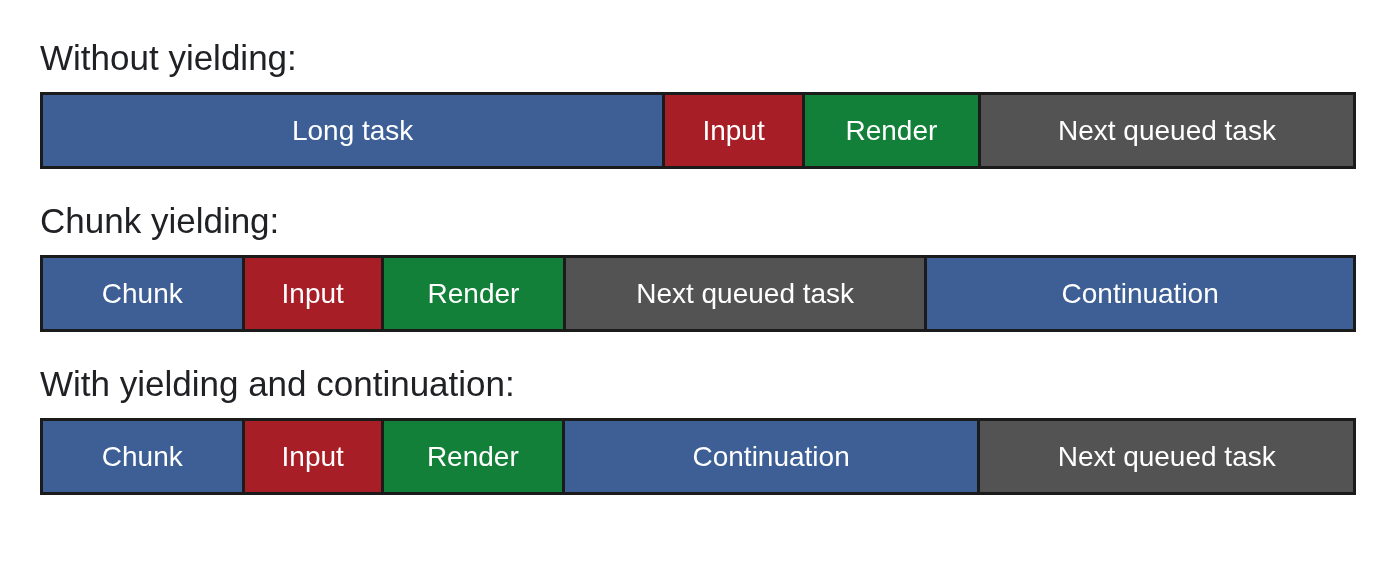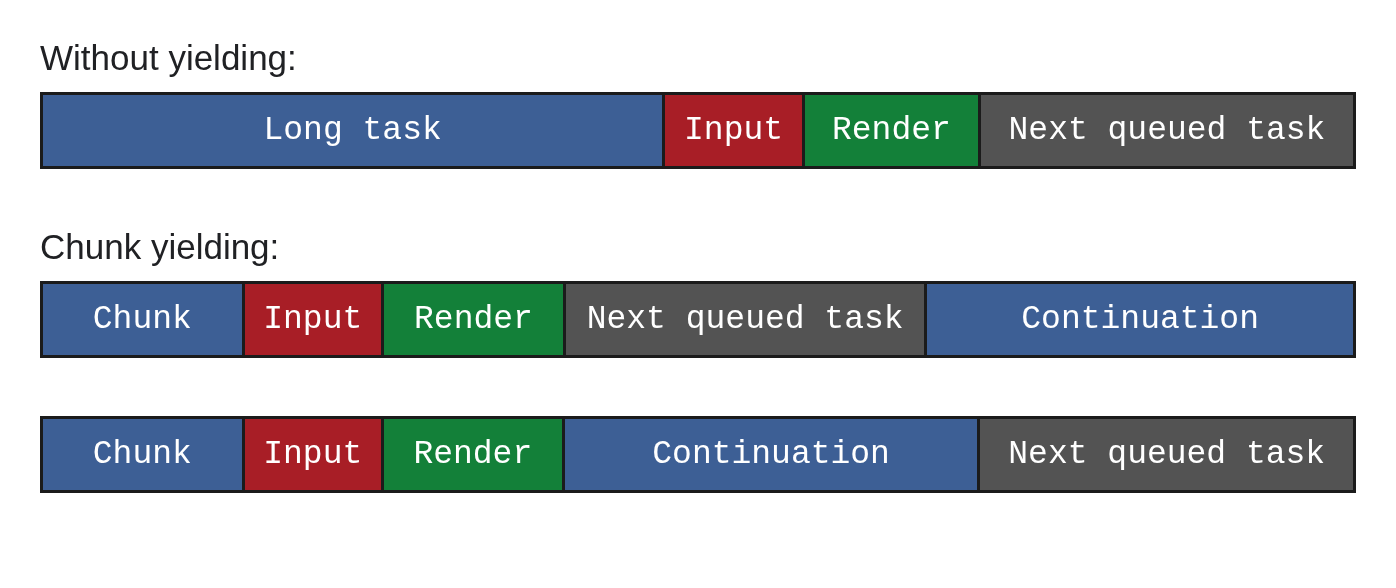--- a/index.html
+++ b/index.html
@@ -18,7 +18,7 @@
     padding: 38px 40px 0 40px;
   }
   .timeline-row {
-    margin-bottom: 58px;
+    margin-bottom: 32px;
   }
   .timeline-row:last-child {
     margin-bottom: 0;

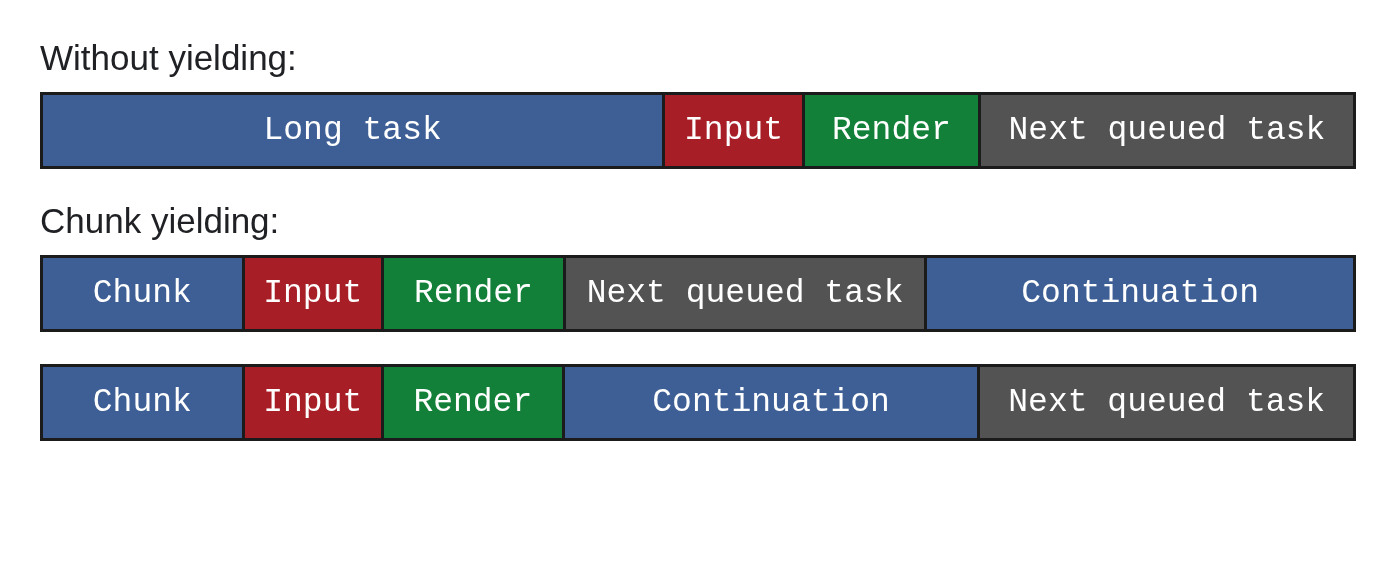--- a/index.html
+++ b/index.html
@@ -43,11 +43,10 @@
     align-items: center;
     justify-content: center;
     color: #ffffff;
-    font-size: 33px;
+    font-size: 28px;
     white-space: nowrap;
     overflow: hidden;
     min-width: 0;
-    font-family: Liberation Mono, monospace;
   }
   .bar-segment:first-child {
     margin-left: 0;

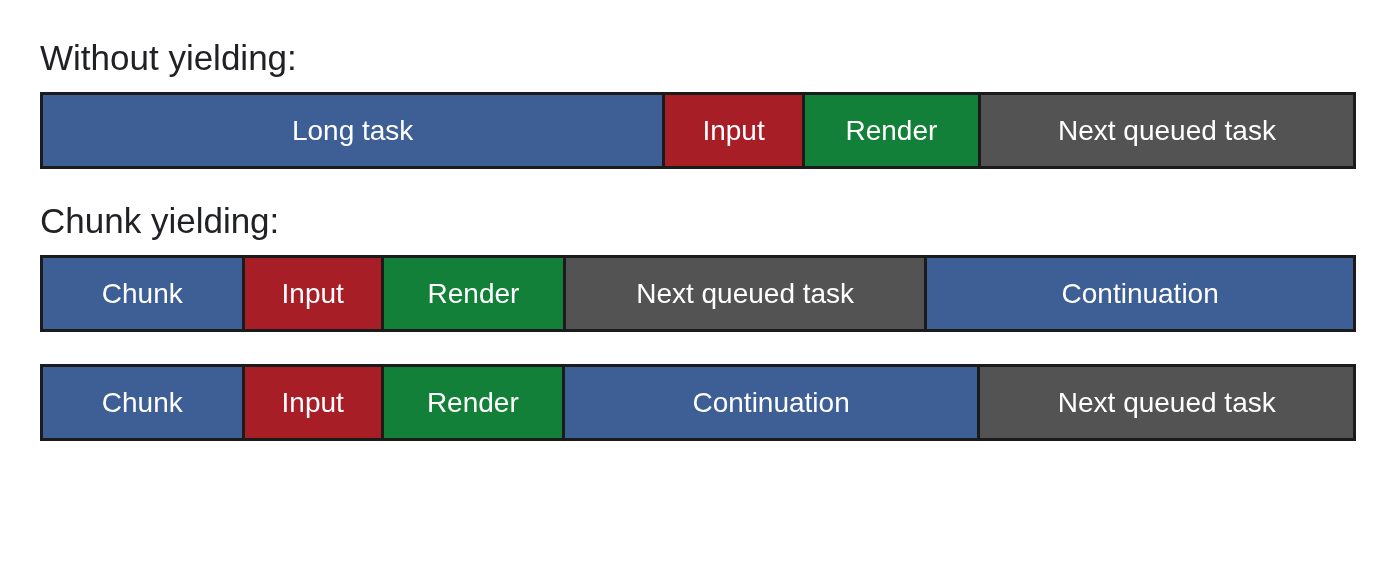--- a/index.html
+++ b/index.html
@@ -79,6 +79,7 @@
   </section>
 
   <section class="timeline-row">
+    <p class="row-label">With yielding and continuation:</p>
     <div class="bar">
         <div class="bar-segment" style="background: rgb(61, 95, 149); flex: 15.3 1 0px;">Chunk</div>
         <div class="bar-segment" style="background: rgb(168, 30, 38); flex: 10.5 1 0px;">Input</div>

